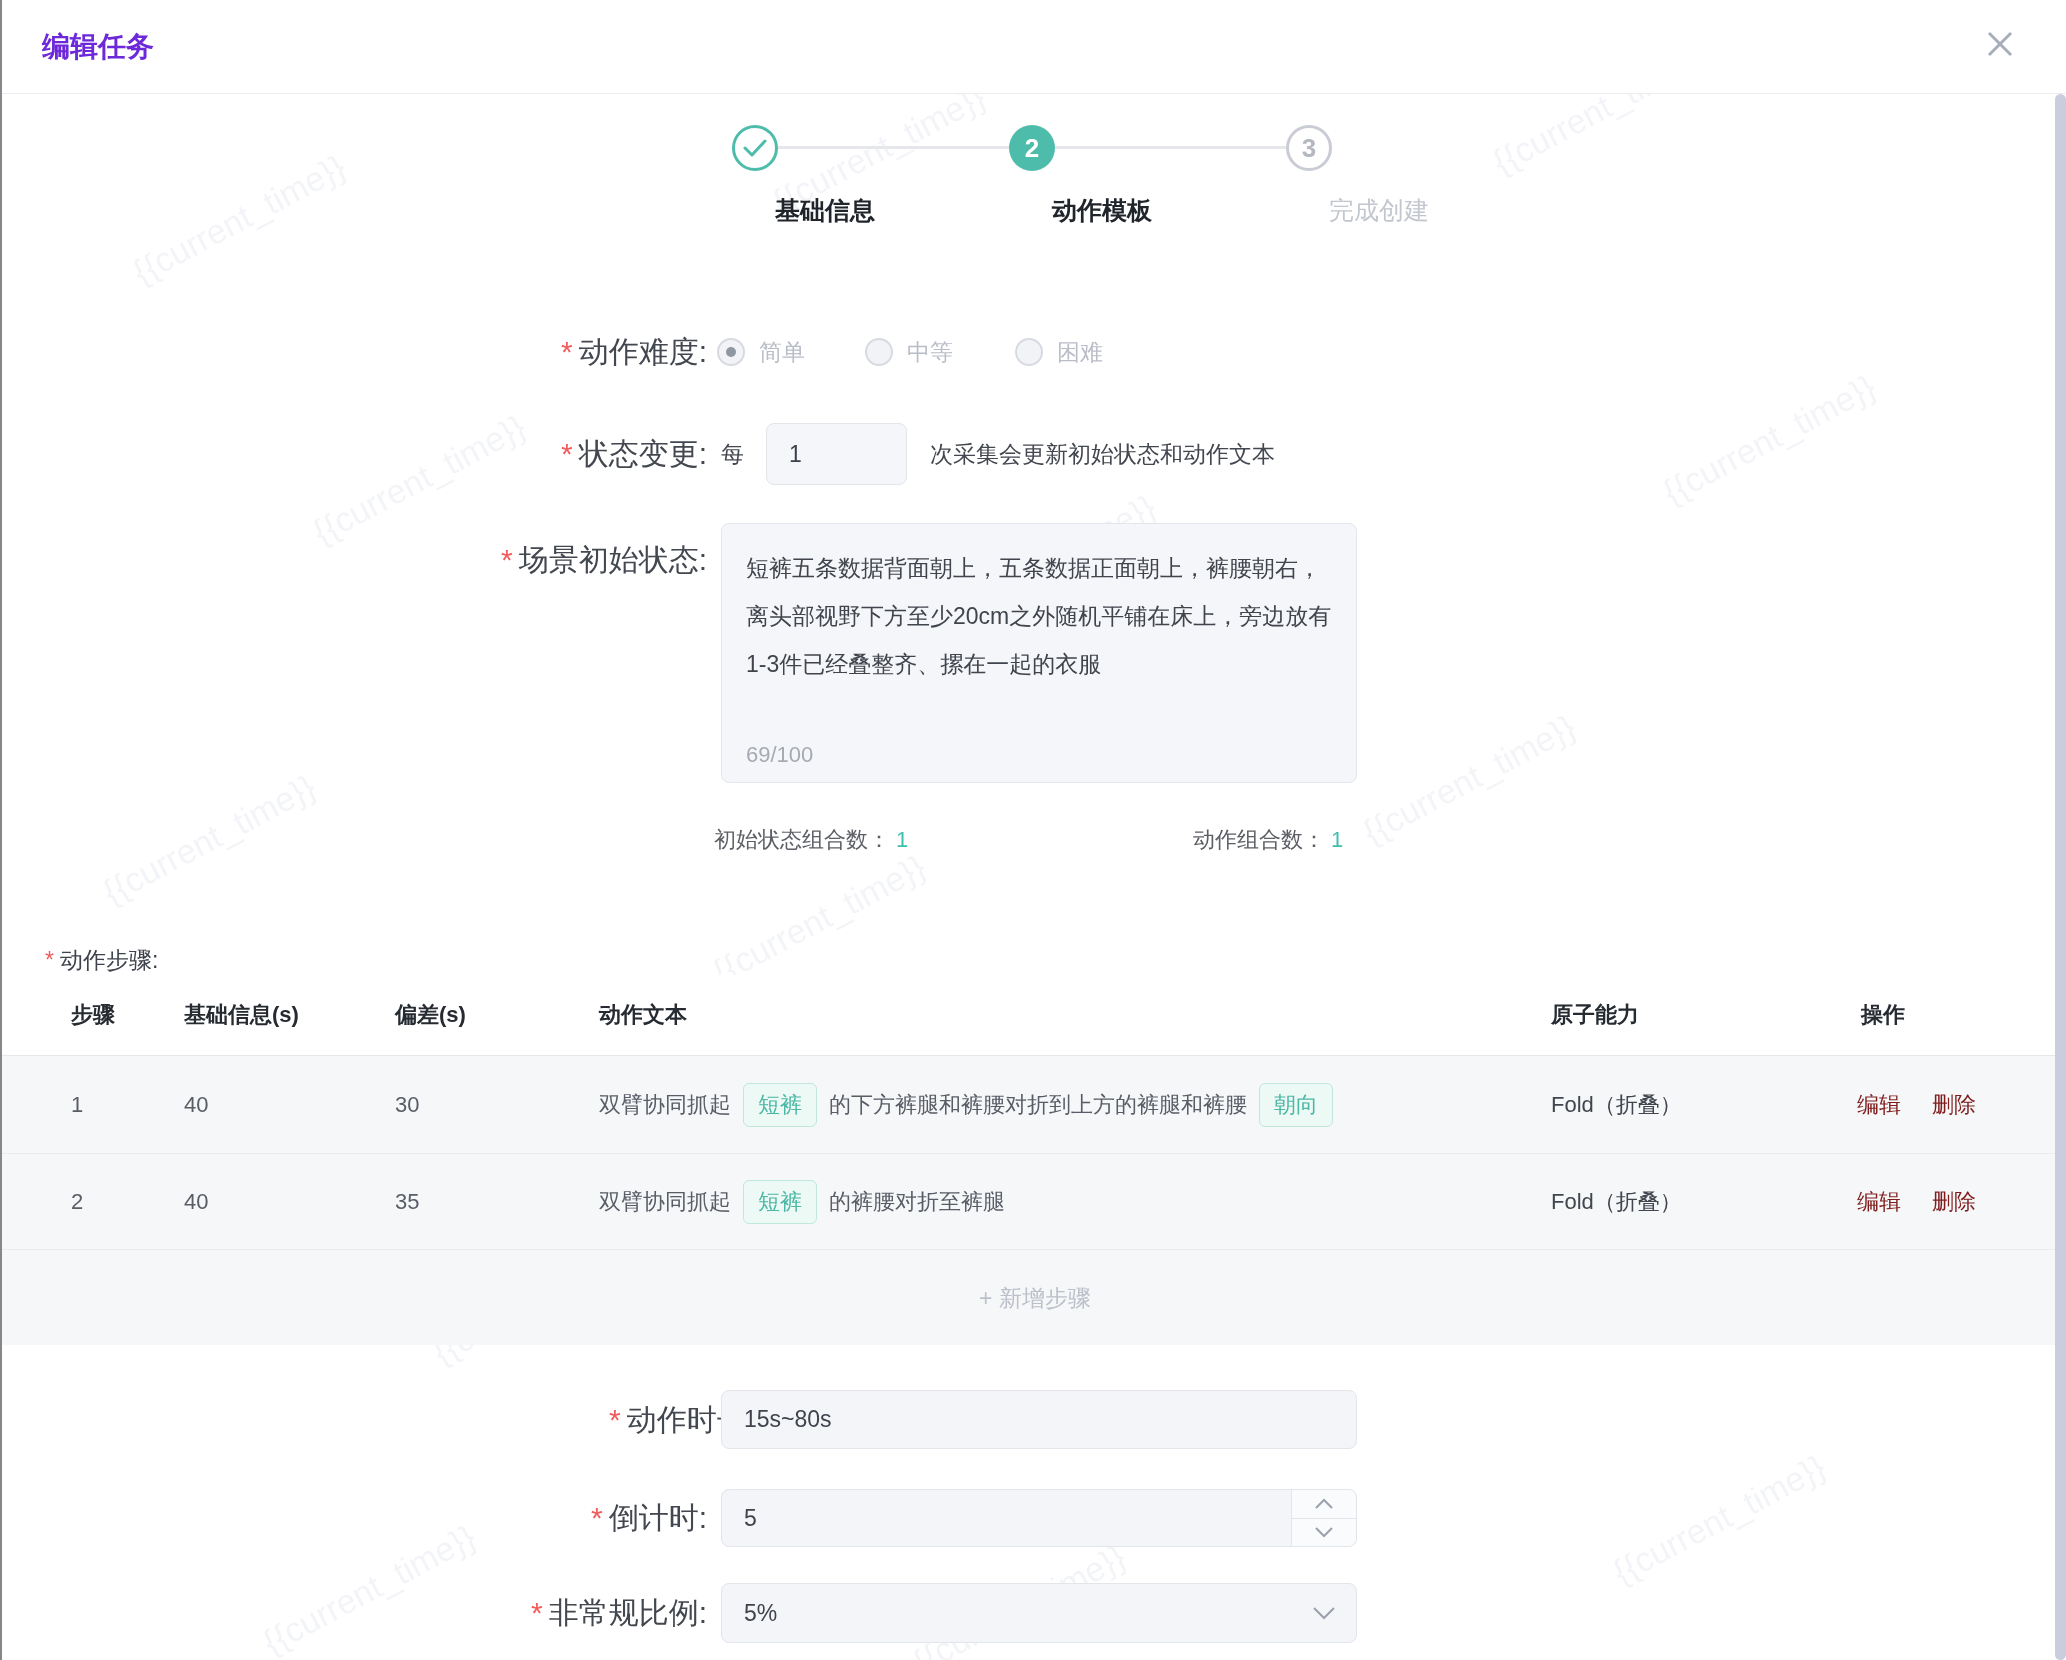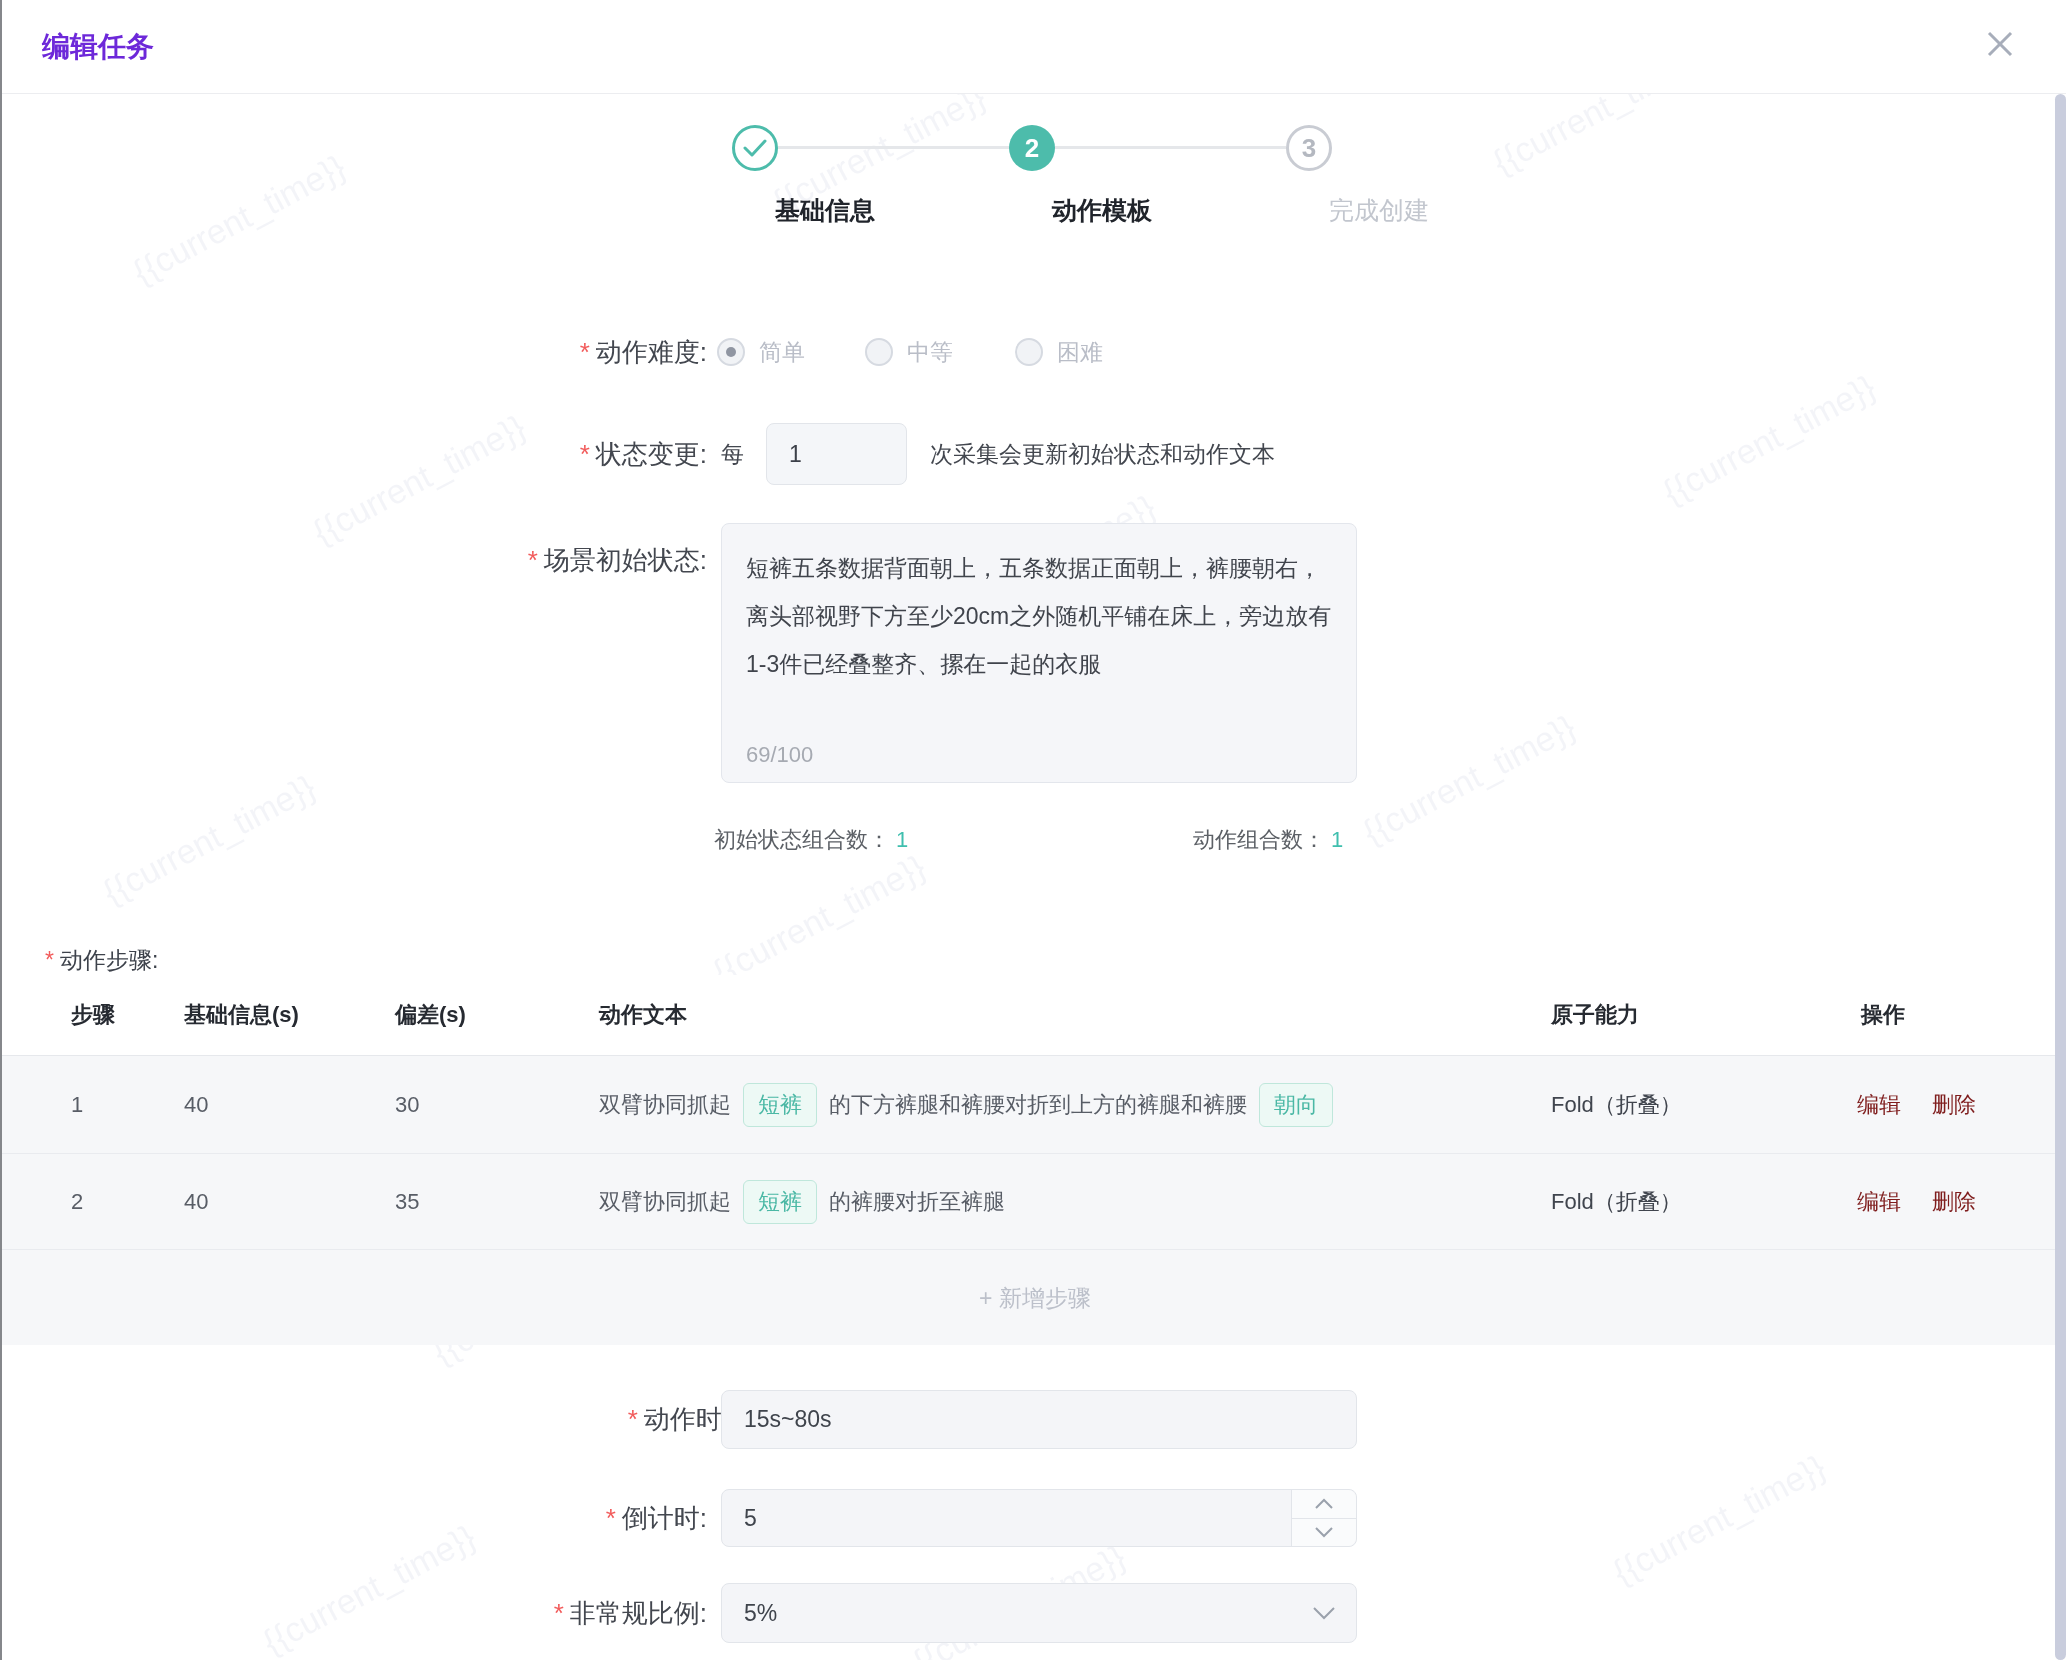--- a/index.html
+++ b/index.html
@@ -26,7 +26,7 @@
   .step-label.dim{color:#c2c6ce;font-weight:400;}
   
   .frm-row{position:absolute;left:0;width:2066px;}
-  .frm-label{position:absolute;left:0;width:705px;text-align:right;font-size:26px;color:#43474f;}
+  .frm-label{position:absolute;left:0;width:705px;text-align:right;font-size:30px;color:#43474f;}
   .req{color:#f25c5c;margin-right:6px;}
   .radio-group{position:absolute;display:flex;align-items:center;height:52px;cursor:pointer;}
   .radio-circle{width:28px;height:28px;border-radius:50%;background:#f1f3f6;border:2px solid #d6dae1;box-sizing:border-box;display:flex;align-items:center;justify-content:center;}

